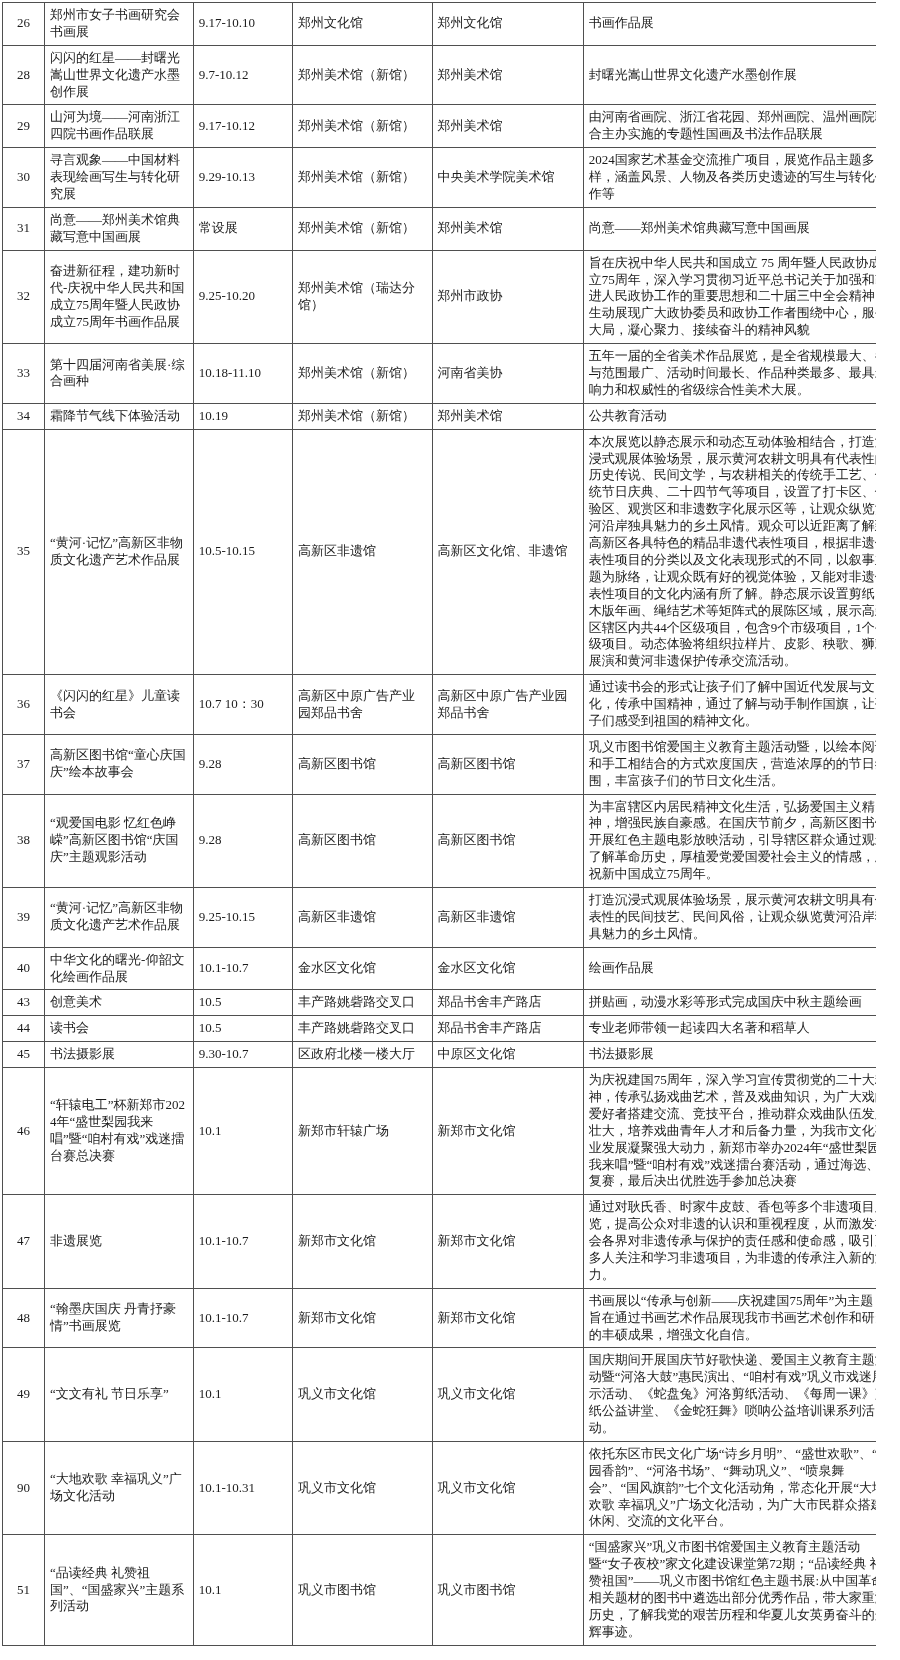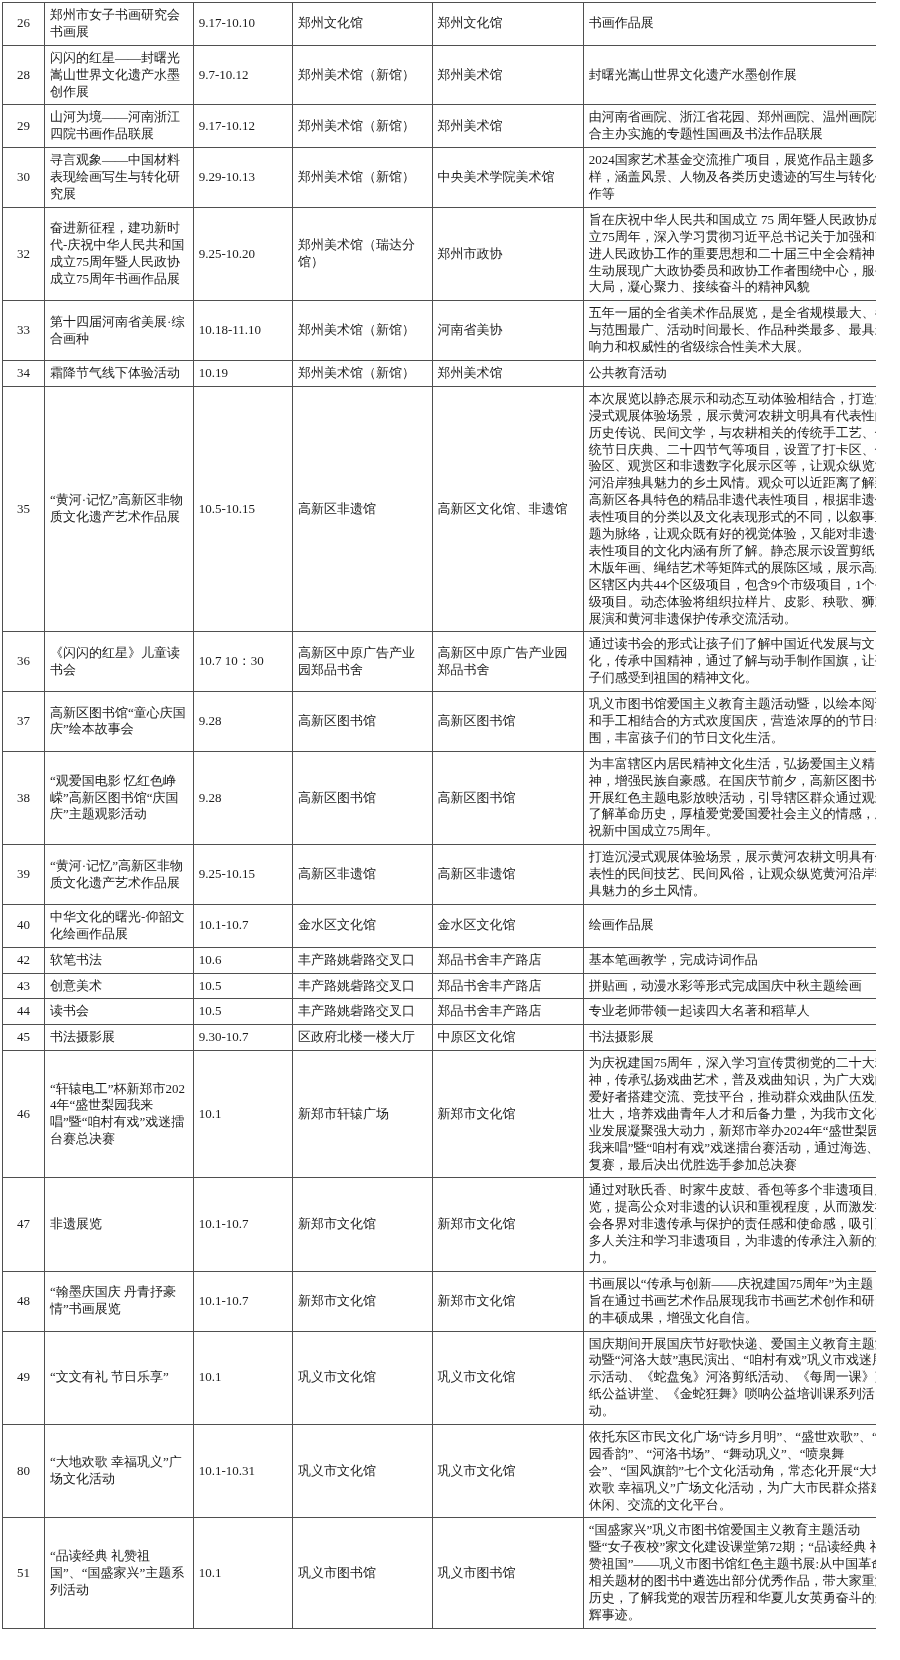--- a/index.html
+++ b/index.html
@@ -78,6 +78,14 @@
           <td class="c-desc">2024国家艺术基金交流推广项目，展览作品主题多样，涵盖风景、人物及各类历史遗迹的写生与转化创作等</td>
         </tr>
         <tr>
+          <td class="c-num">31</td>
+          <td class="c-name">尚意——郑州美术馆典藏写意中国画展</td>
+          <td class="c-date">常设展</td>
+          <td class="c-venue">郑州美术馆（新馆）</td>
+          <td class="c-org">郑州美术馆</td>
+          <td class="c-desc">尚意——郑州美术馆典藏写意中国画展</td>
+        </tr>
+        <tr>
           <td class="c-num">32</td>
           <td class="c-name">奋进新征程，建功新时代-庆祝中华人民共和国成立75周年暨人民政协成立75周年书画作品展</td>
           <td class="c-date">9.25-10.20</td>

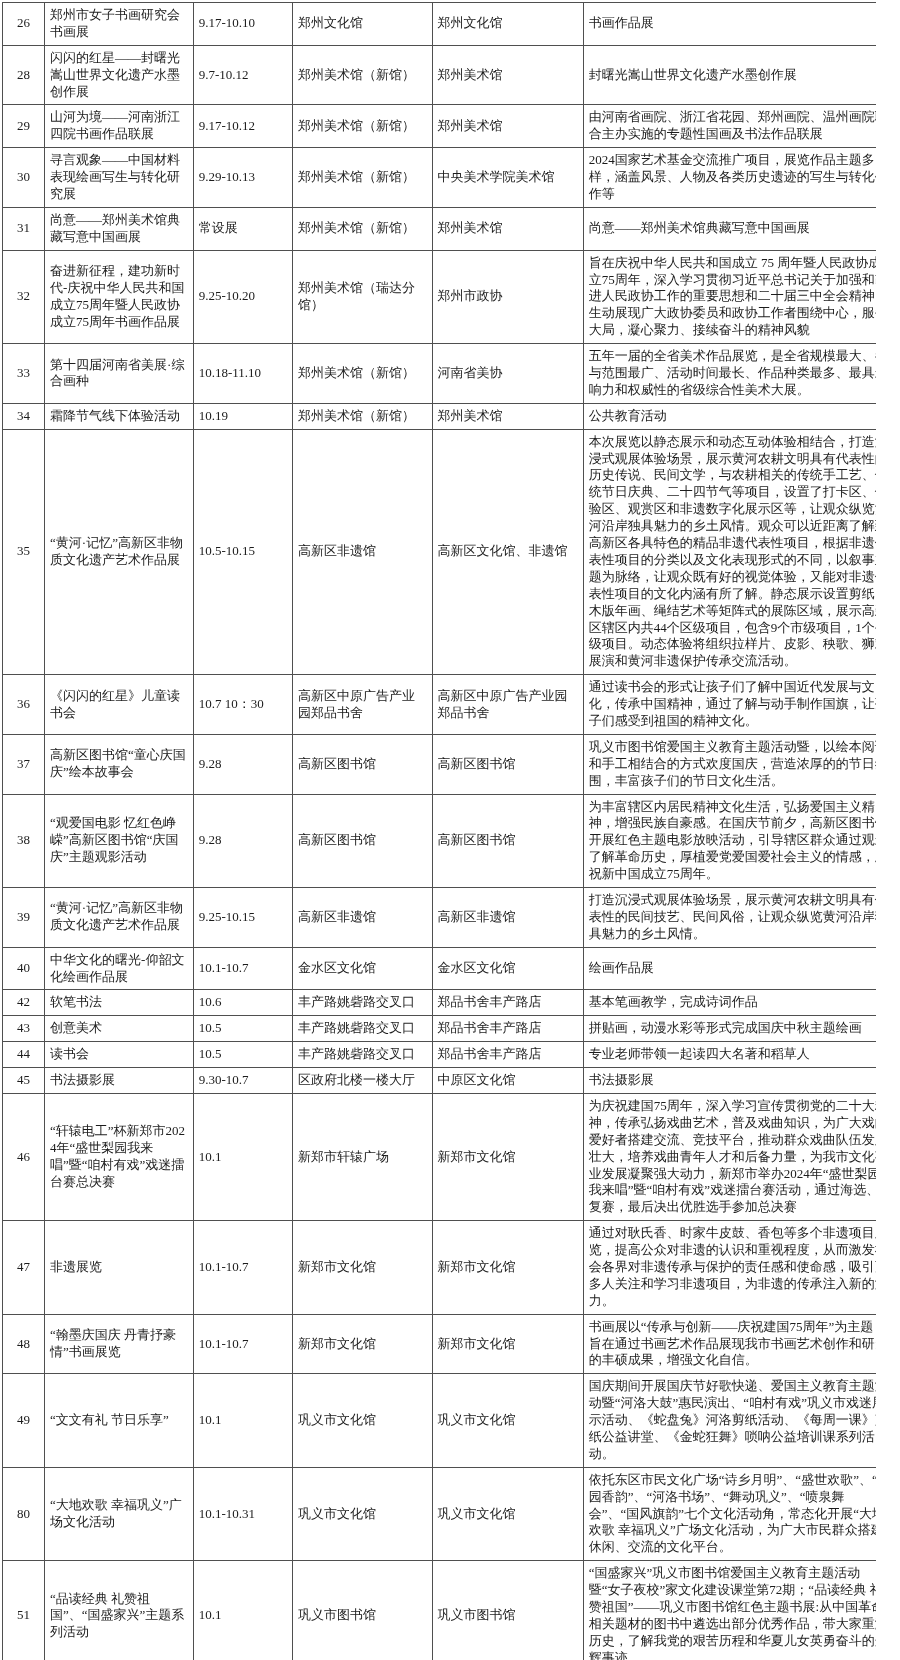--- a/index.html
+++ b/index.html
@@ -158,14 +158,6 @@
           <td class="c-desc">绘画作品展</td>
         </tr>
         <tr>
-          <td class="c-num">42</td>
-          <td class="c-name">软笔书法</td>
-          <td class="c-date">10.6</td>
-          <td class="c-venue">丰产路姚砦路交叉口</td>
-          <td class="c-org">郑品书舍丰产路店</td>
-          <td class="c-desc">基本笔画教学，完成诗词作品</td>
-        </tr>
-        <tr>
           <td class="c-num">43</td>
           <td class="c-name">创意美术</td>
           <td class="c-date">10.5</td>

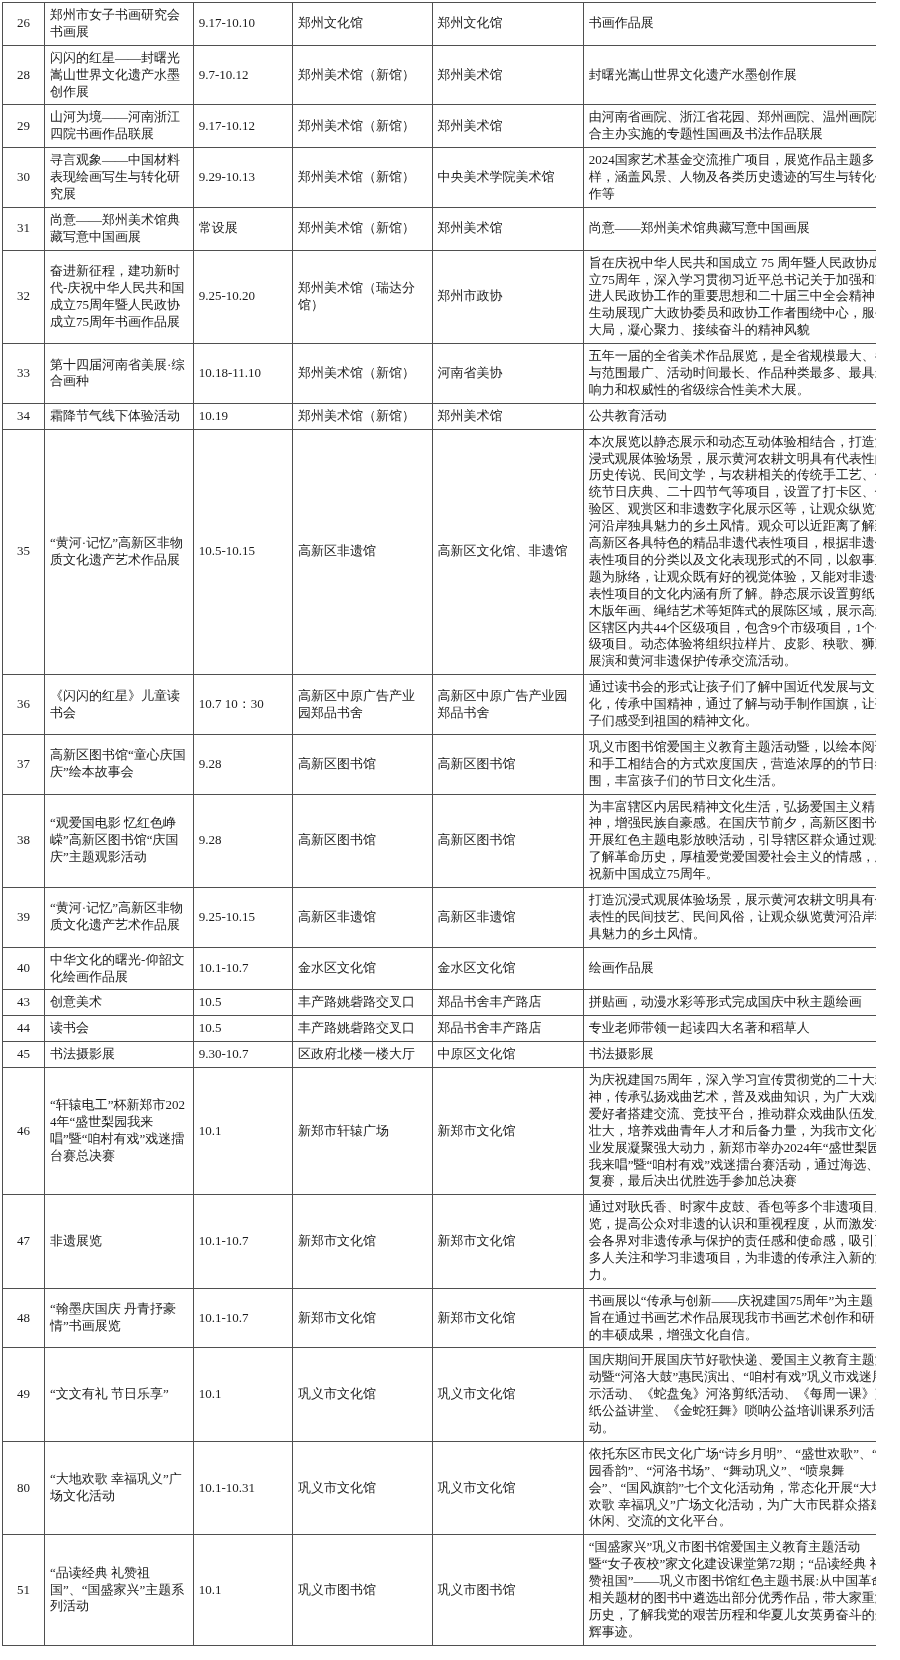--- a/index.html
+++ b/index.html
@@ -214,7 +214,7 @@
           <td class="c-desc">国庆期间开展国庆节好歌快递、爱国主义教育主题活动暨“河洛大鼓”惠民演出、“咱村有戏”巩义市戏迷展示活动、《蛇盘兔》河洛剪纸活动、《每周一课》剪纸公益讲堂、《金蛇狂舞》唢呐公益培训课系列活动。</td>
         </tr>
         <tr>
-          <td class="c-num">80</td>
+          <td class="c-num">90</td>
           <td class="c-name">“大地欢歌 幸福巩义”广场文化活动</td>
           <td class="c-date">10.1-10.31</td>
           <td class="c-venue">巩义市文化馆</td>

